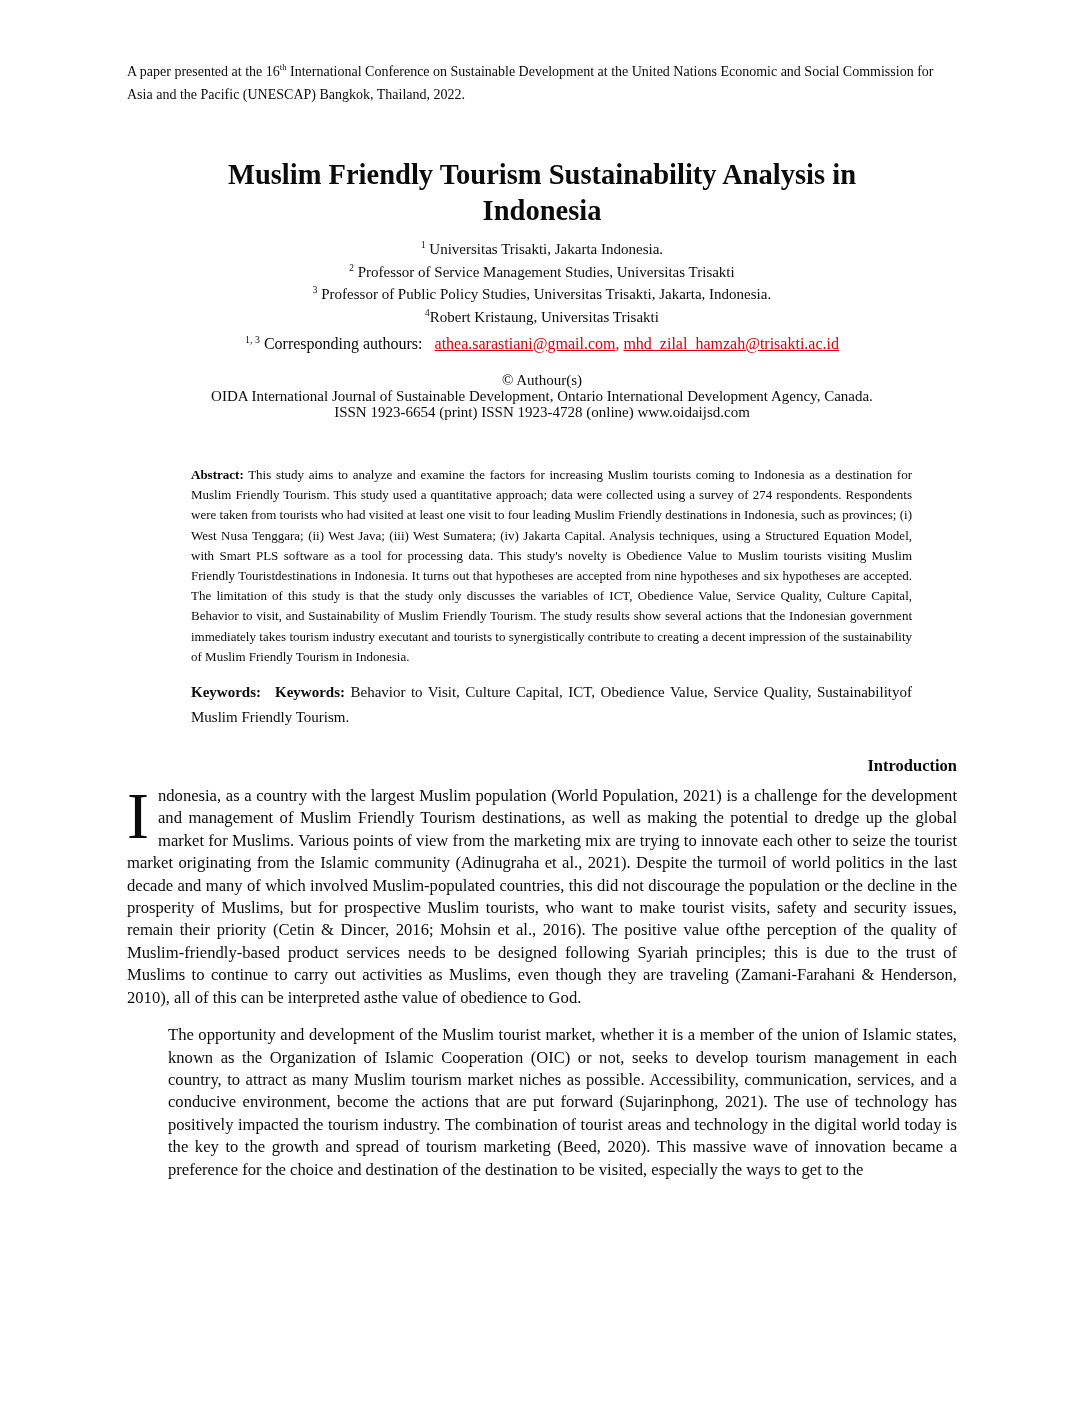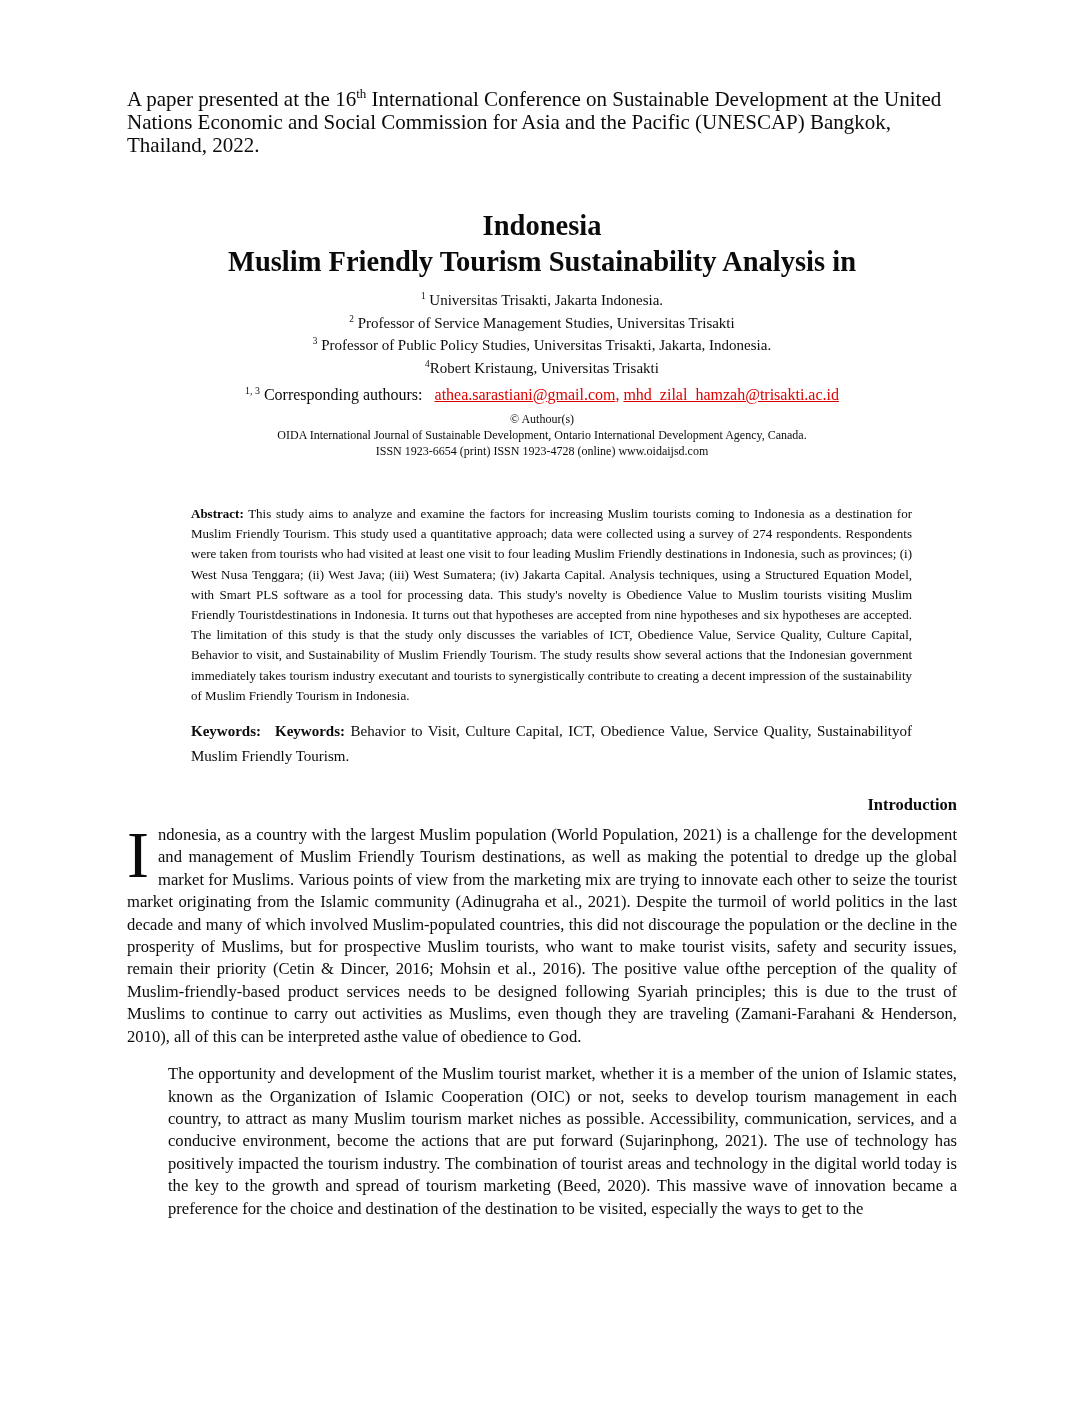--- a/index.html
+++ b/index.html
@@ -15,10 +15,9 @@
     overflow: hidden;
   }
   .conf-note {
-    font-size: 21px;
+    font-size: 14px;
     line-height: 23px;
     text-align: left;
-    margin-top: 28px;
   }
   .conf-note sup, .authors sup, .affil-line sup, .corresponding sup {
     font-size: 0.62em;

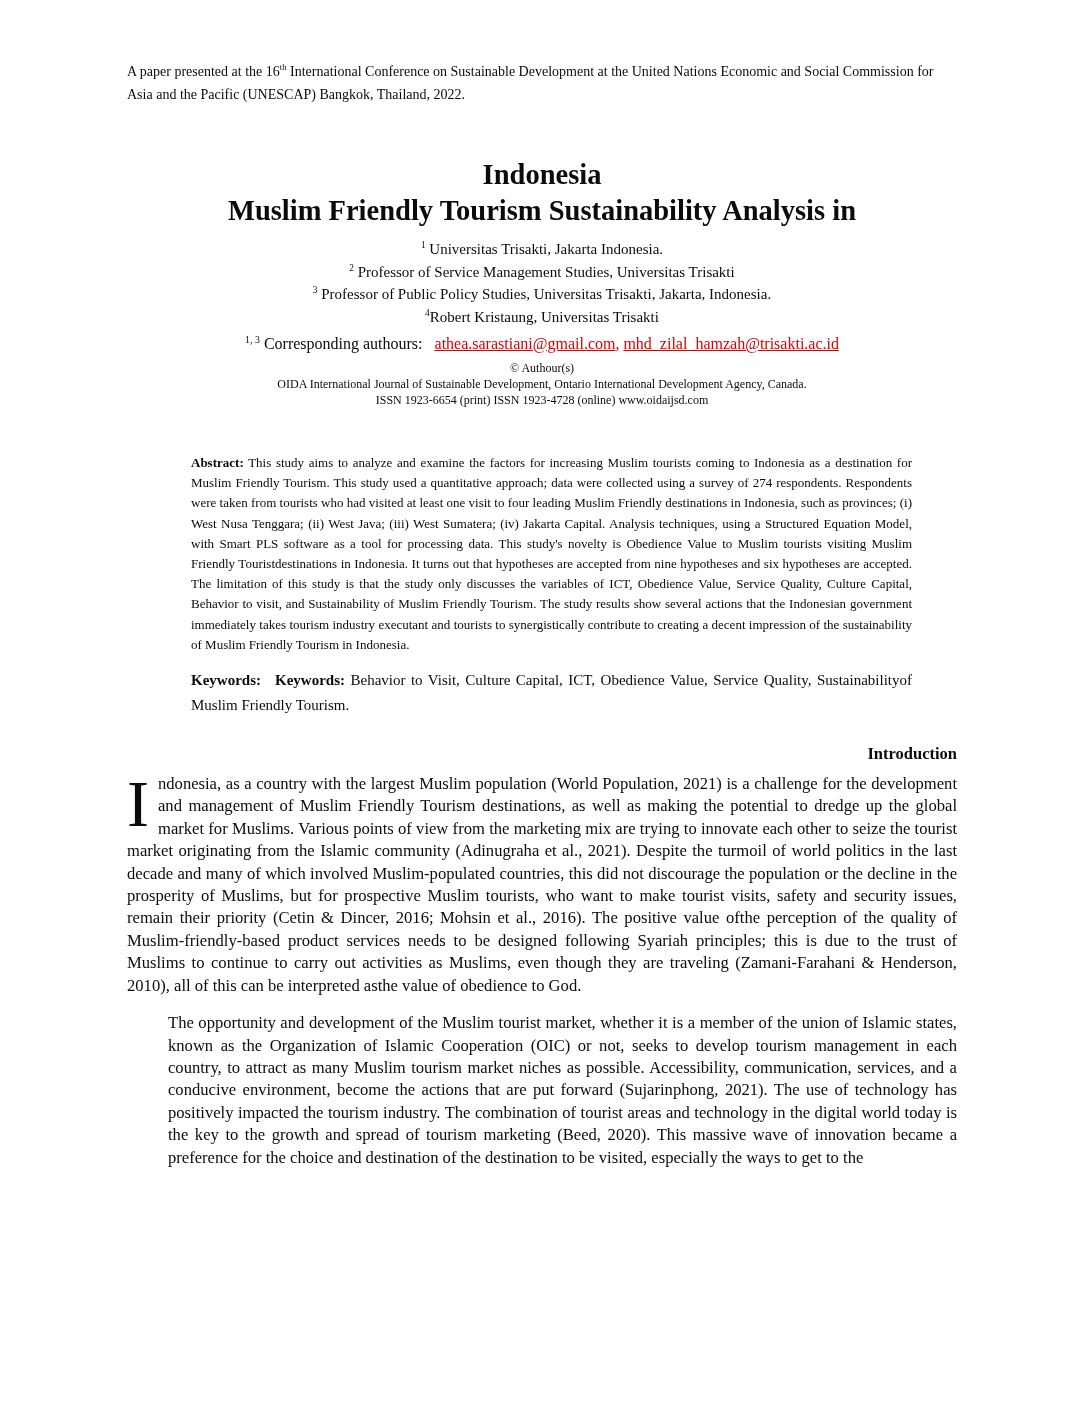--- a/index.html
+++ b/index.html
@@ -108,8 +108,8 @@
   <p class="conf-note"><span>A paper presented at the 16</span><sup>th</sup><span> International Conference on Sustainable Development at the United Nations Economic and Social Commission for Asia and the Pacific (UNESCAP) Bangkok, Thailand, 2022.</span></p>
 
   <h1 class="title">
+    <span class="title-line">Muslim Friendly Tourism Sustainability Analysis in</span>
     <span class="title-line">Indonesia</span>
-    <span class="title-line">Muslim Friendly Tourism Sustainability Analysis in</span>
   </h1>
 
 

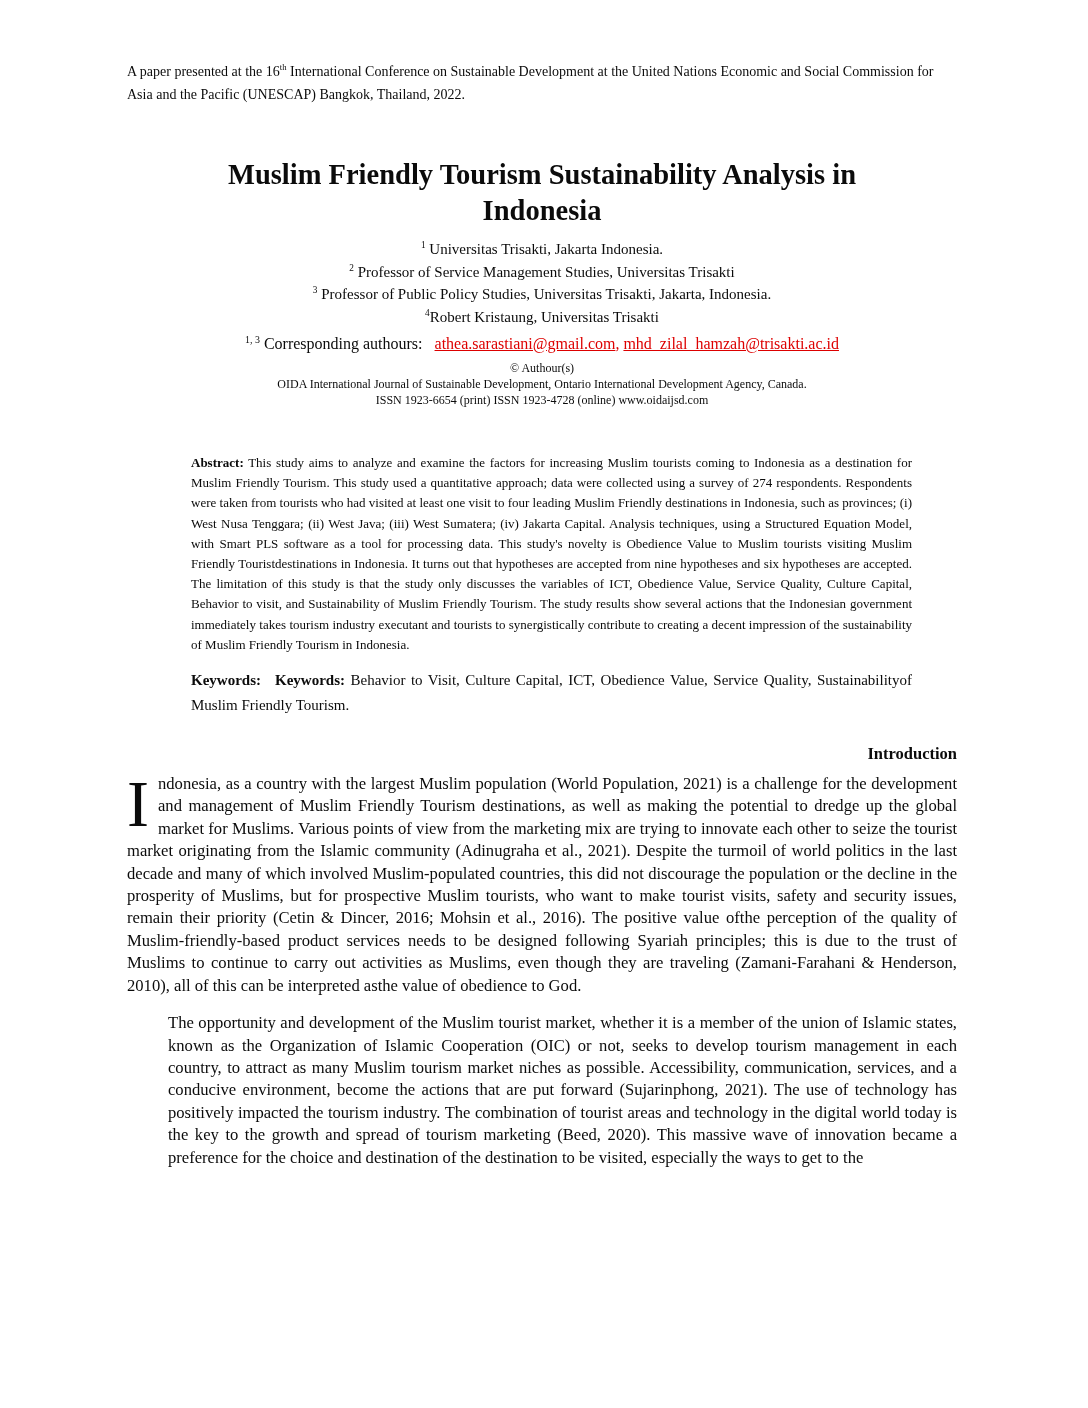--- a/index.html
+++ b/index.html
@@ -58,9 +58,9 @@
   .email-sep { color: #dd0000; }
   .email-first { margin-left: 12px; }
   .copyright {
-    margin-top: 4px;
+    margin-top: 16px;
     text-align: center;
-    font-size: 12px;
+    font-size: 15px;
     line-height: 16px;
   }
   .abstract {

